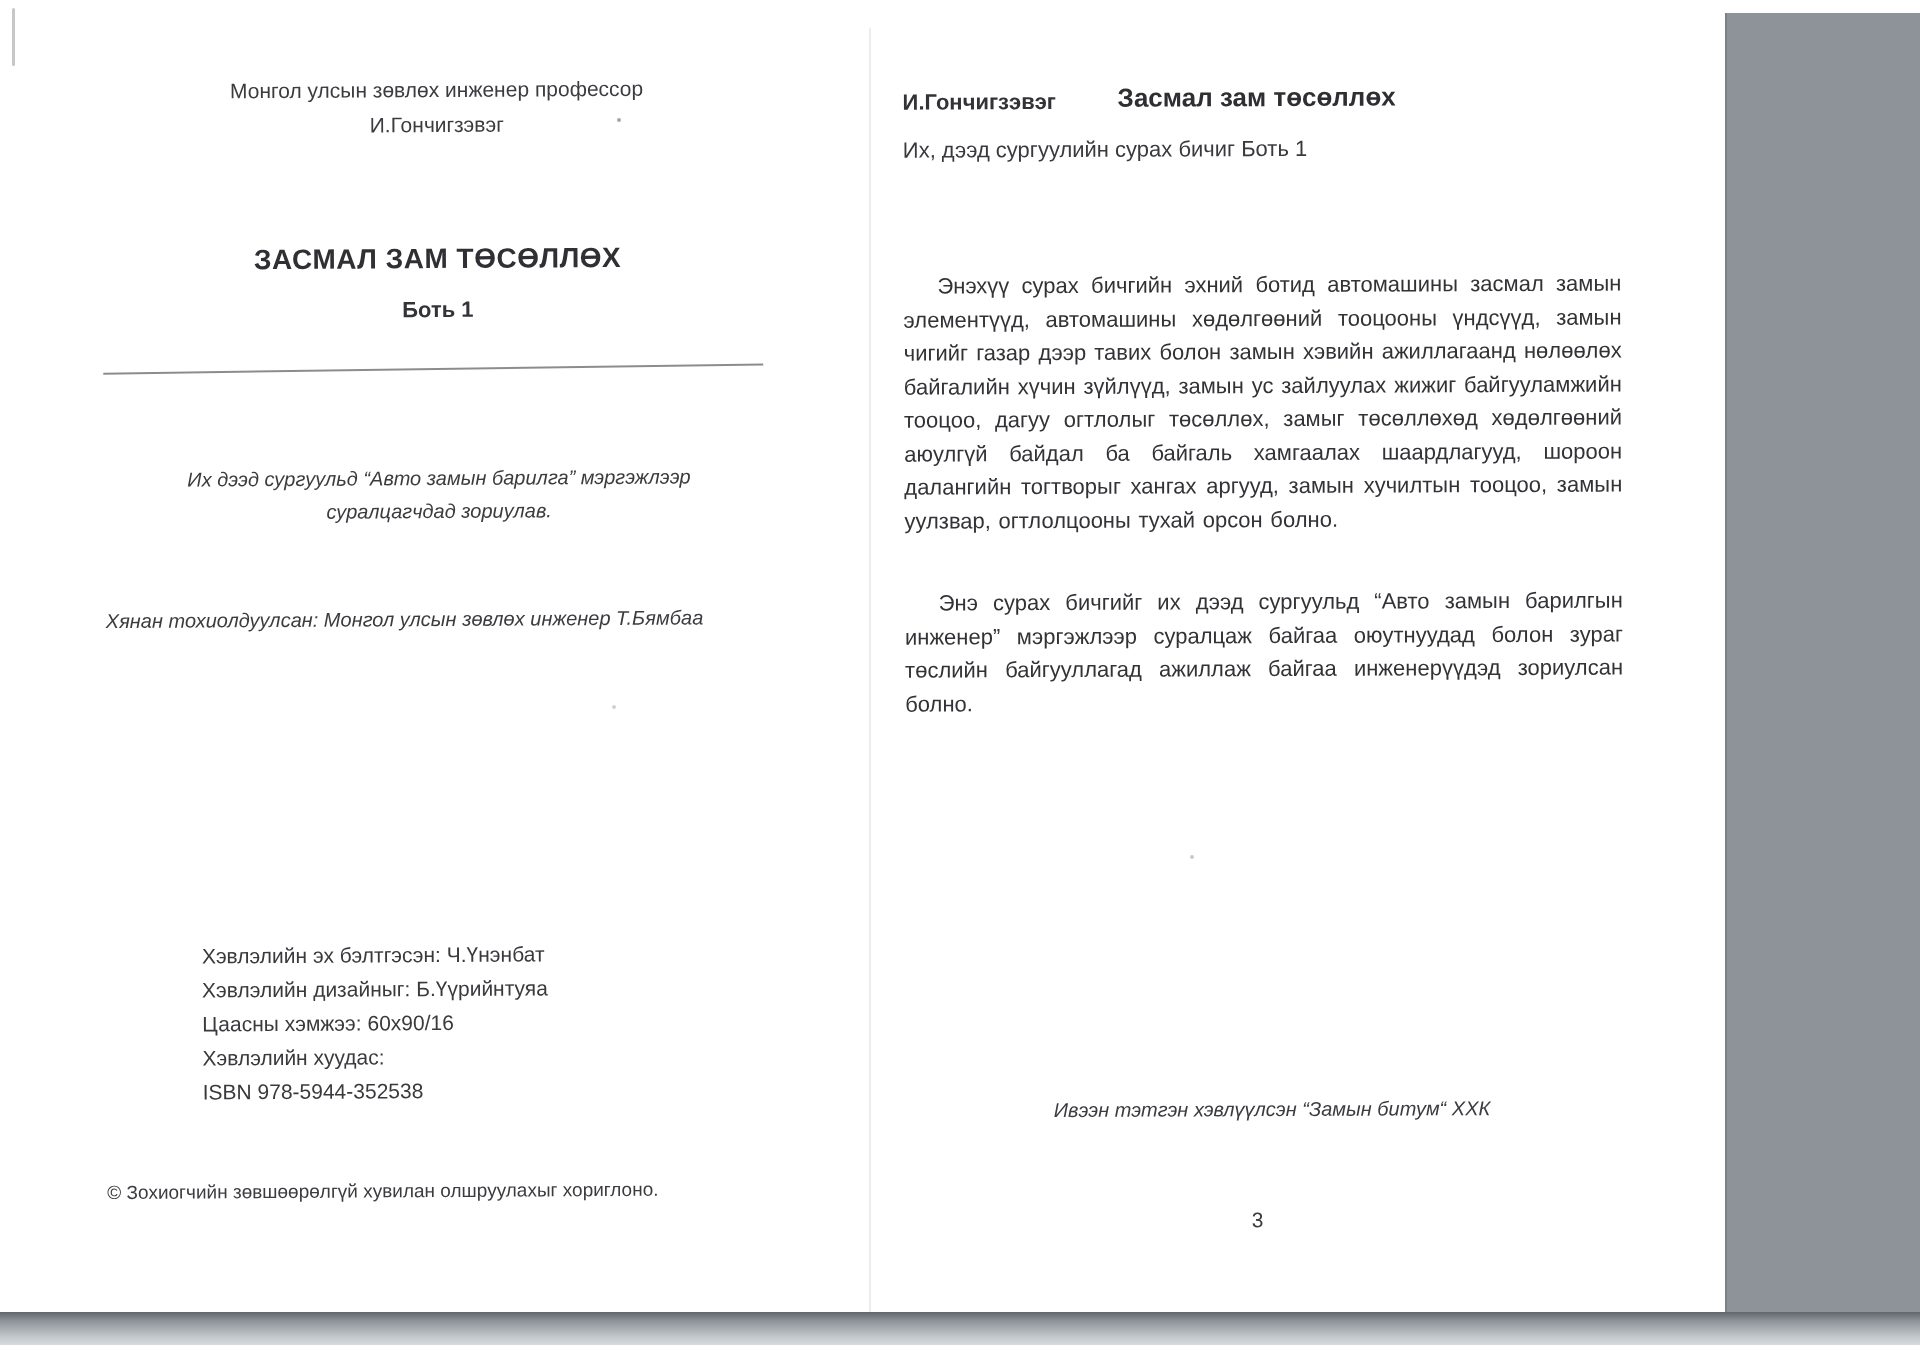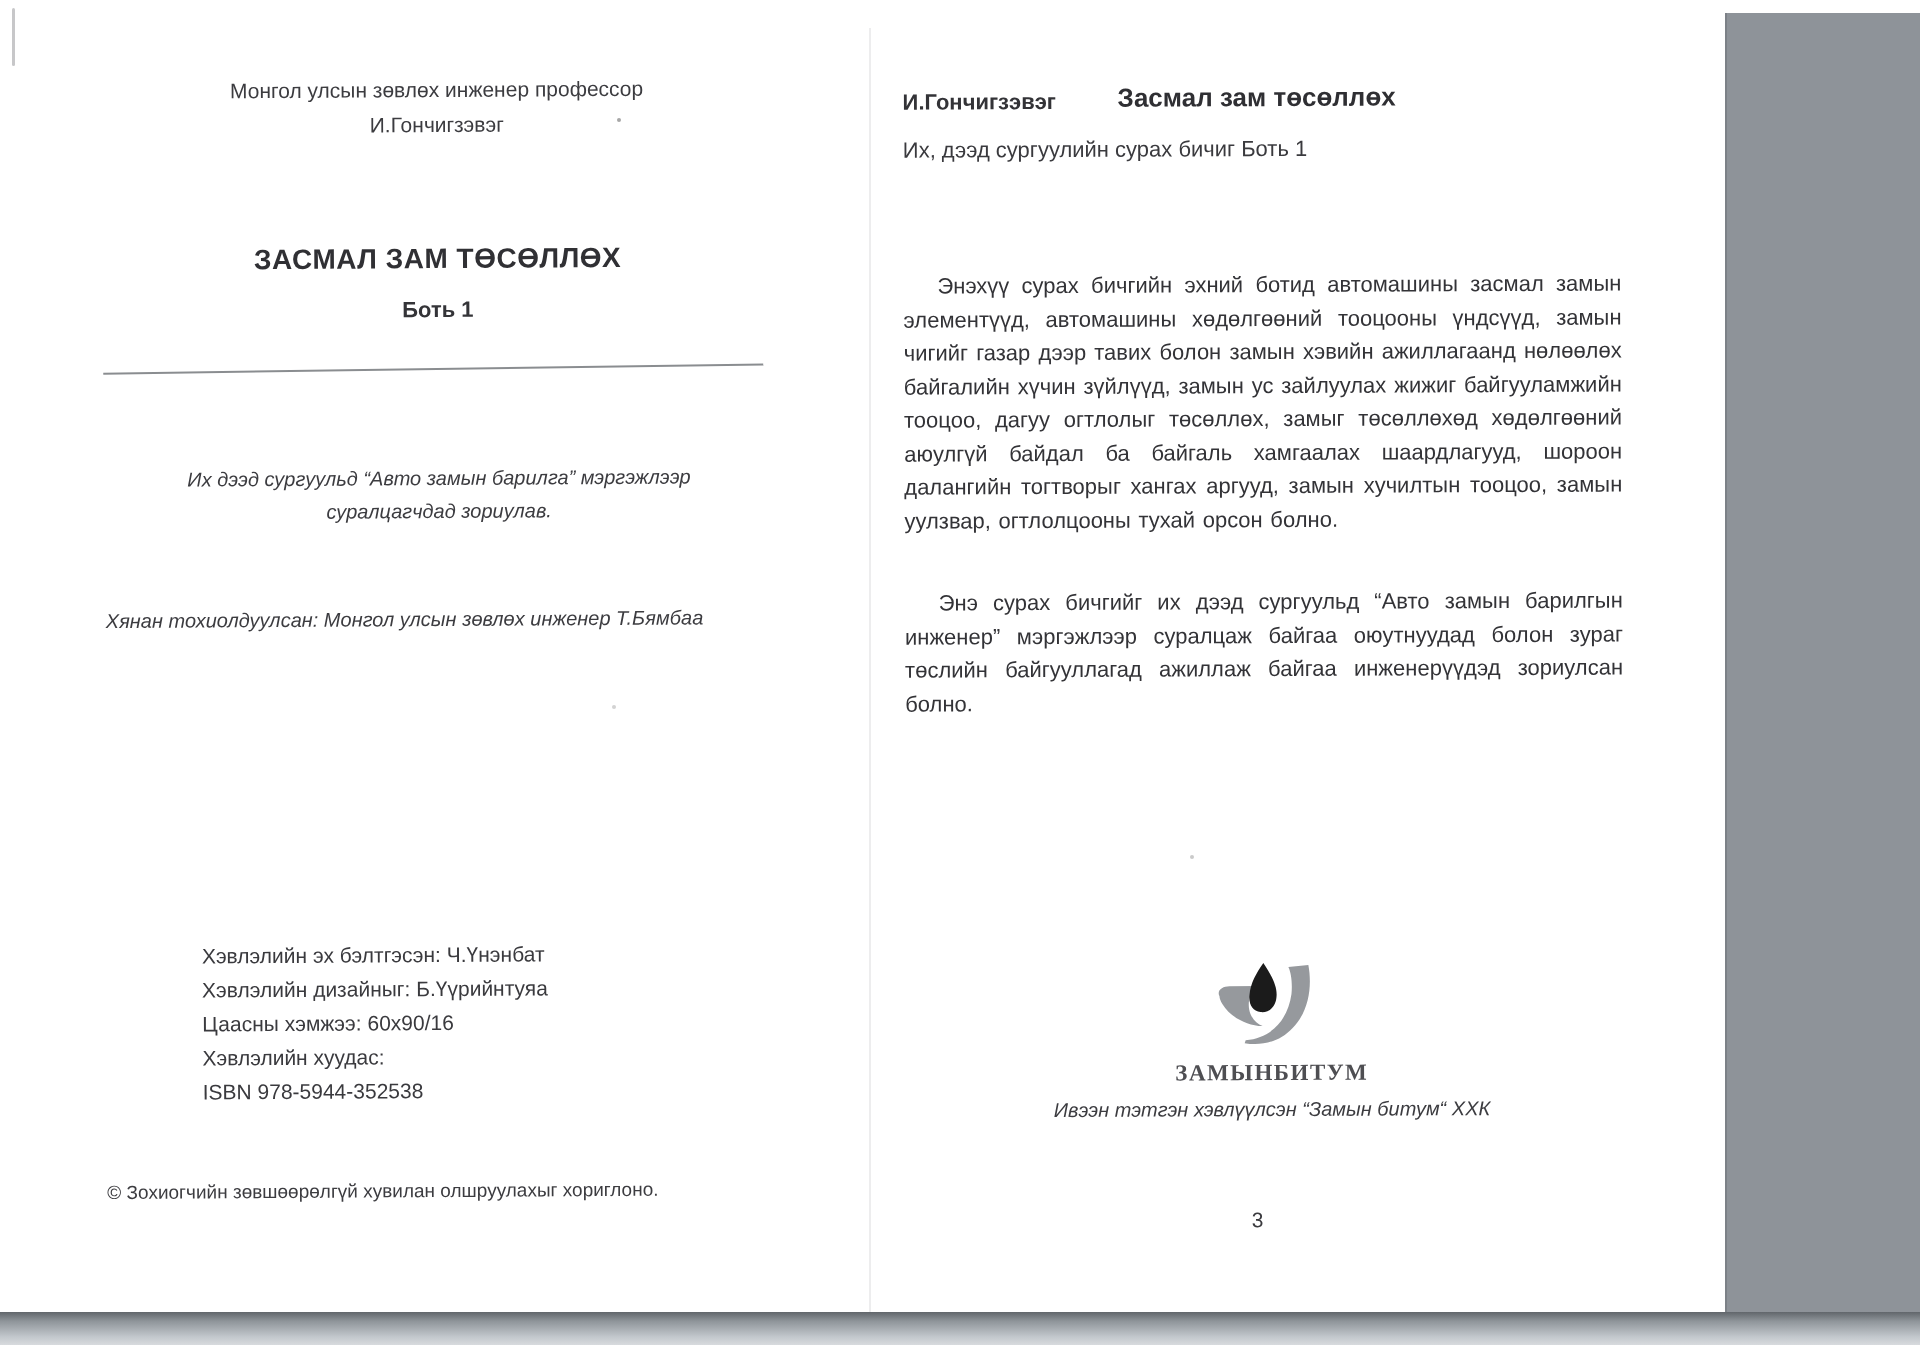--- a/index.html
+++ b/index.html
@@ -122,19 +122,6 @@
   <div class="abs body-par par1">Энэхүү сурах бичгийн эхний ботид автомашины засмал замын элементүүд, автомашины хөдөлгөөний тооцооны үндсүүд, замын чигийг газар дээр тавих болон замын хэвийн ажиллагаанд нөлөөлөх байгалийн хүчин зүйлүүд, замын ус зайлуулах жижиг байгууламжийн тооцоо, дагуу огтлолыг төсөллөх, замыг төсөллөхөд хөдөлгөөний аюулгүй байдал ба байгаль хамгаалах шаардлагууд, шороон далангийн тогтворыг хангах аргууд, замын хучилтын тооцоо, замын уулзвар, огтлолцооны тухай орсон болно.</div>
   <div class="abs body-par par2">Энэ сурах бичгийг их дээд сургуульд “Авто замын барилгын инженер” мэргэжлээр суралцаж байгаа оюутнуудад болон зураг төслийн байгууллагад ажиллаж байгаа инженерүүдэд зориулсан болно.</div>
 
-  <div class="abs logo-wrap">
-    <span>
-      <svg width="124" height="96" viewBox="0 0 124 96" xmlns="http://www.w3.org/2000/svg">
-
-        <path d="M36 82 C62 80 78 62 82 36 C83 26 82 15 79 9 L99 7 C103 29 99 54 83 70 C70 84 52 88 35 85 Z" fill="#96999d"></path>
-
-        <path d="M10 38 C7 32 13 28 20 28 L48 28 C40 35 37 46 41 56 C43.5 62 48 66 53 68 C37 68 20 58 13 46 C11 43 10 40 10 38 Z" fill="#96999d"></path>
-
-        <path d="M54 5 C64 20 68 30 67 39 C66 50 58 55 51 54 C43 53 39 46 40 37 C41 25 47 15 54 5 Z" fill="#1b1b1b"></path>
-      </svg>
-    </span>
-    <div class="logo-text">ЗАМЫНБИТУМ</div>
-  </div>
 
   <div class="abs sponsor">Ивээн тэтгэн хэвлүүлсэн “Замын битум“ ХХК</div>
 

